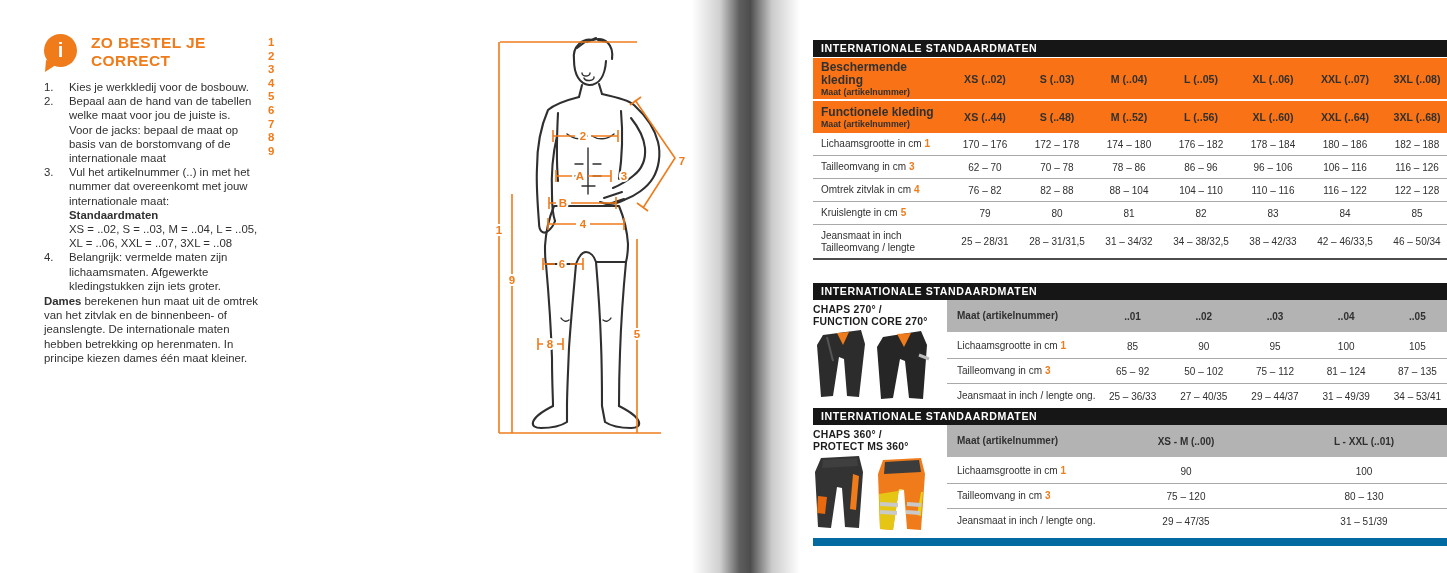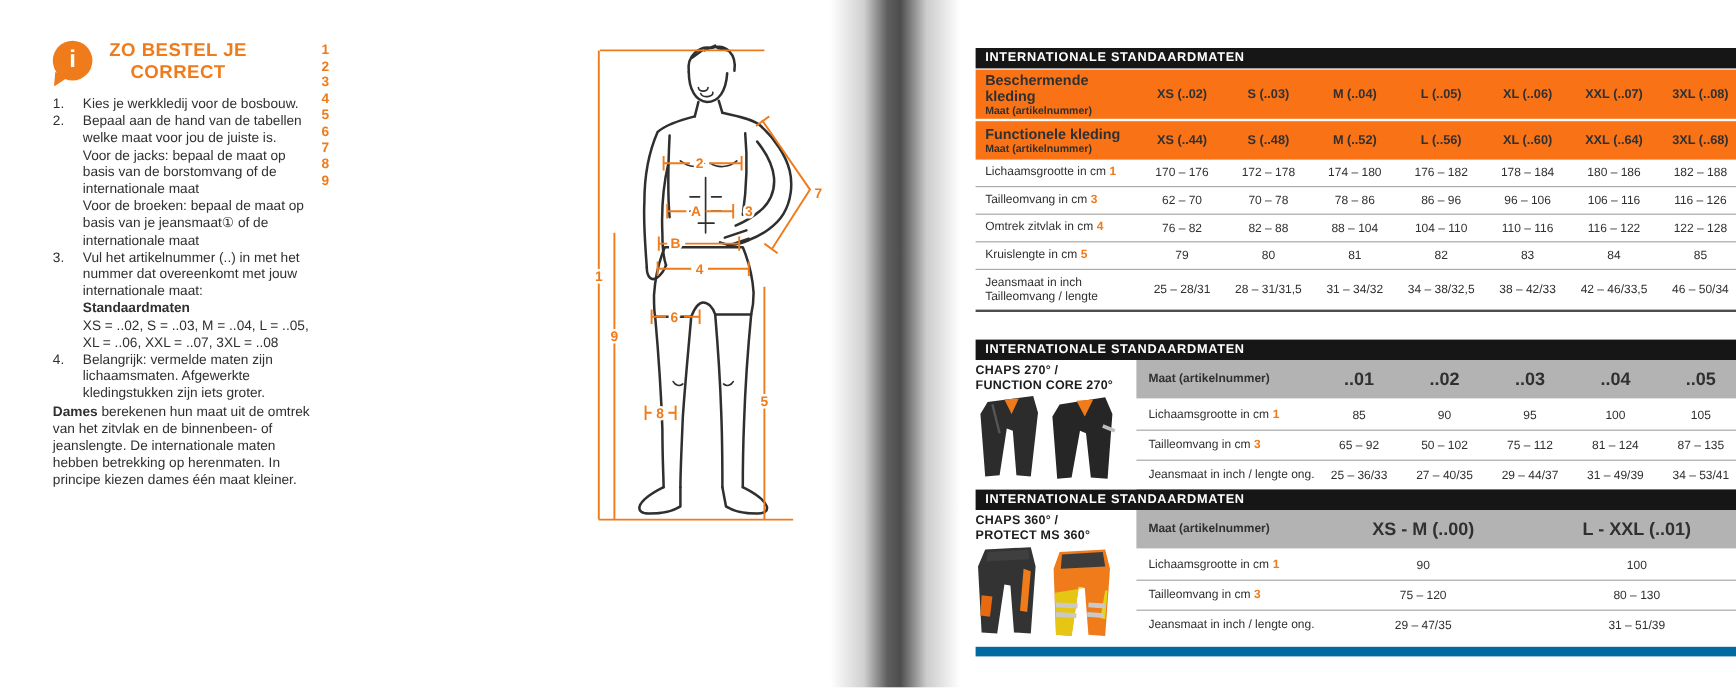--- a/index.html
+++ b/index.html
@@ -28,7 +28,7 @@
   .info-icon::after{content:"";position:absolute;left:1px;bottom:-5px;width:13px;height:12px;
     background:#ef7b1a;clip-path:polygon(0 100%,8% 0,100% 30%);}
   .info-i{color:#fff;font-weight:bold;font-size:20px;line-height:1;transform:translateY(-1px);}
-  .page-title{margin-left:14px;color:#ef7b1a;font-weight:bold;font-size:15.5px;line-height:17.5px;letter-spacing:.4px;text-align:center;}
+  .page-title{margin-left:14px;color:#ef7b1a;font-weight:bold;font-size:15.5px;line-height:17.5px;letter-spacing:.4px;}
 
   
   .steps{position:absolute;left:44px;top:80px;width:222px;font-size:11.4px;line-height:14.2px;}

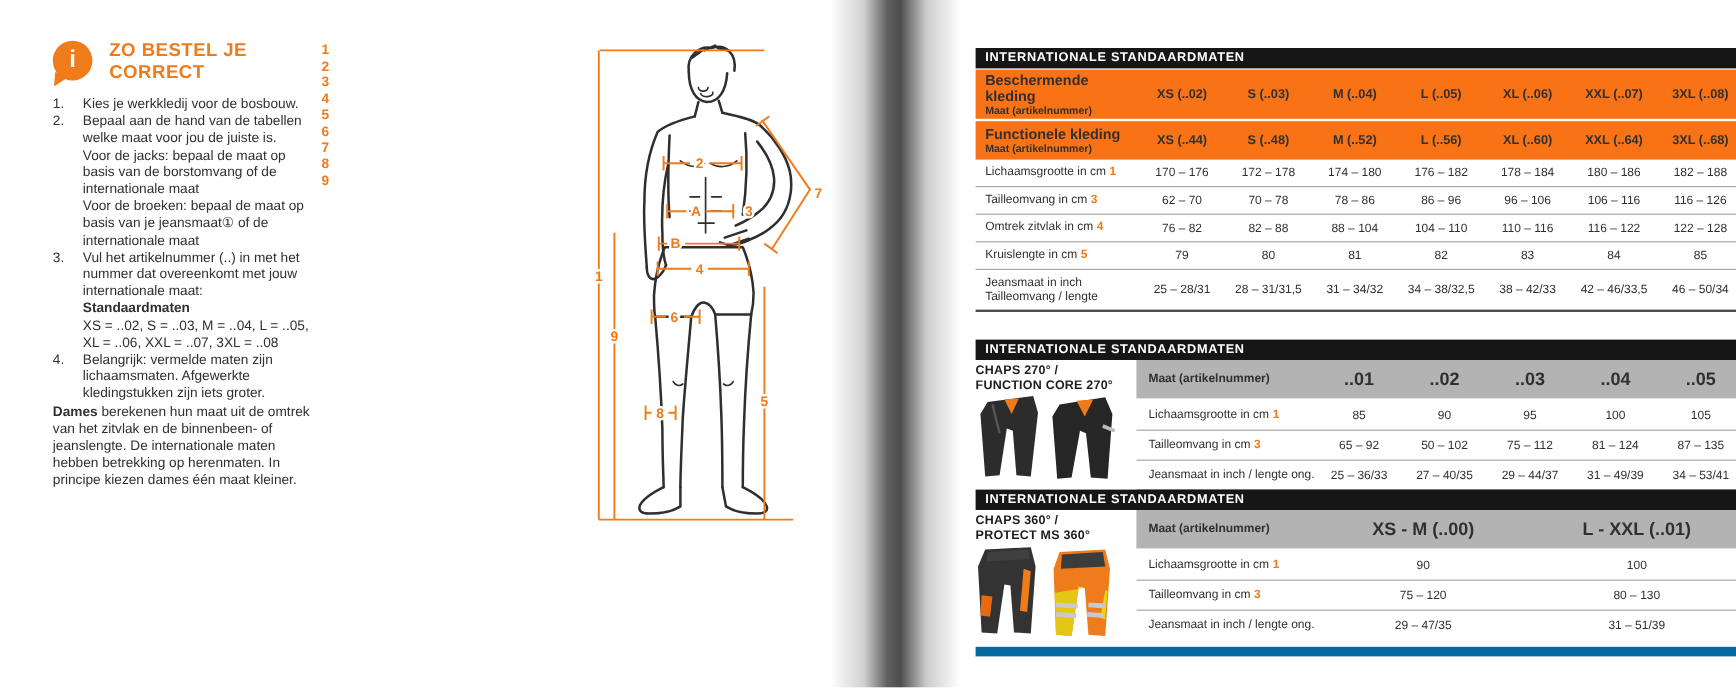--- a/index.html
+++ b/index.html
@@ -118,7 +118,6 @@
         <div class="step-body">
           <p>Bepaal aan de hand van de tabellen welke maat voor jou de juiste is.</p>
           <p>Voor de jacks: bepaal de maat op basis van de borstomvang of de internationale maat</p>
-          <p>Voor de broeken: bepaal de maat op basis van je jeansmaat① of de internationale maat</p>
         </div>
       </div>
       <div class="step">

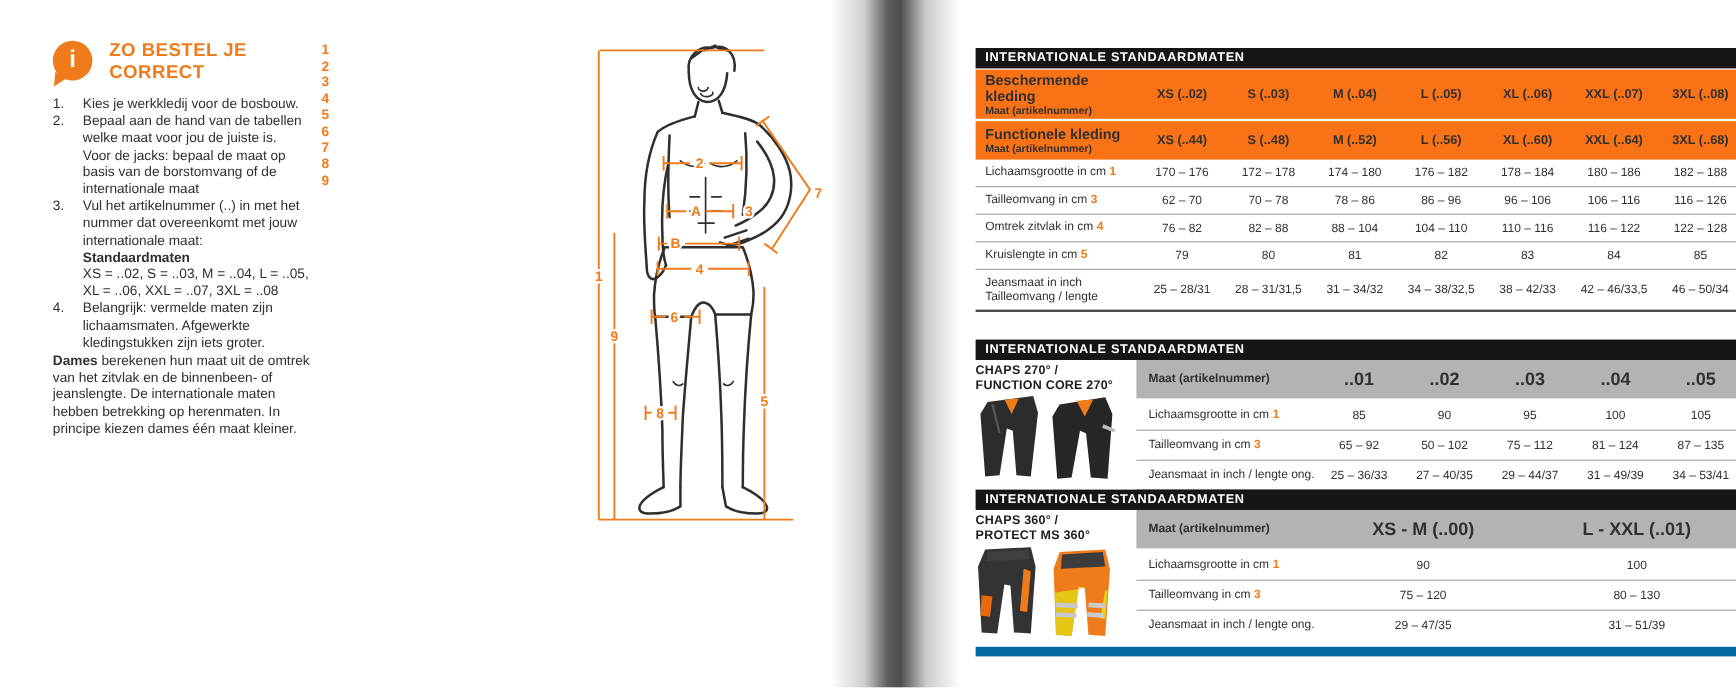--- a/index.html
+++ b/index.html
@@ -87,7 +87,7 @@
   .grow.ghead{background:#b3b3b3;min-height:32px;margin-bottom:2px;border-bottom:none;}
   .glab{padding-left:10px;font-size:10px;line-height:11.5px;}
   .ghead .glab{font-weight:bold;}
-  .gcol{text-align:center;font-weight:bold;font-size:15px;}
+  .gcol{text-align:center;font-weight:bold;font-size:10px;}
   .gval{text-align:center;font-size:10px;}
 </style>
 </head>

